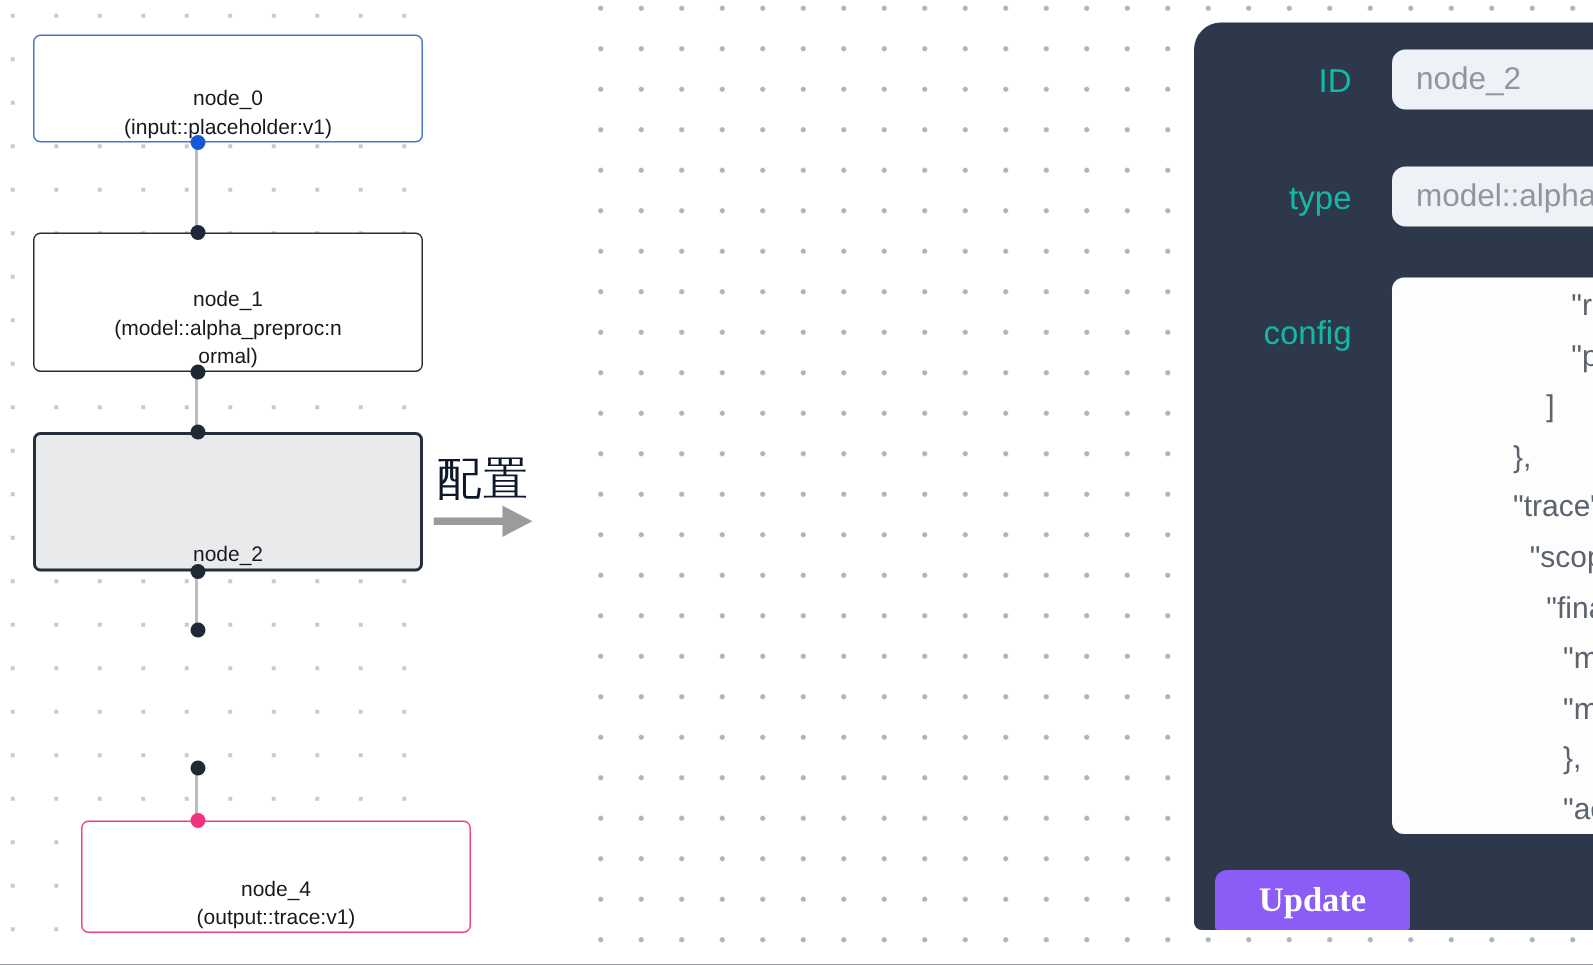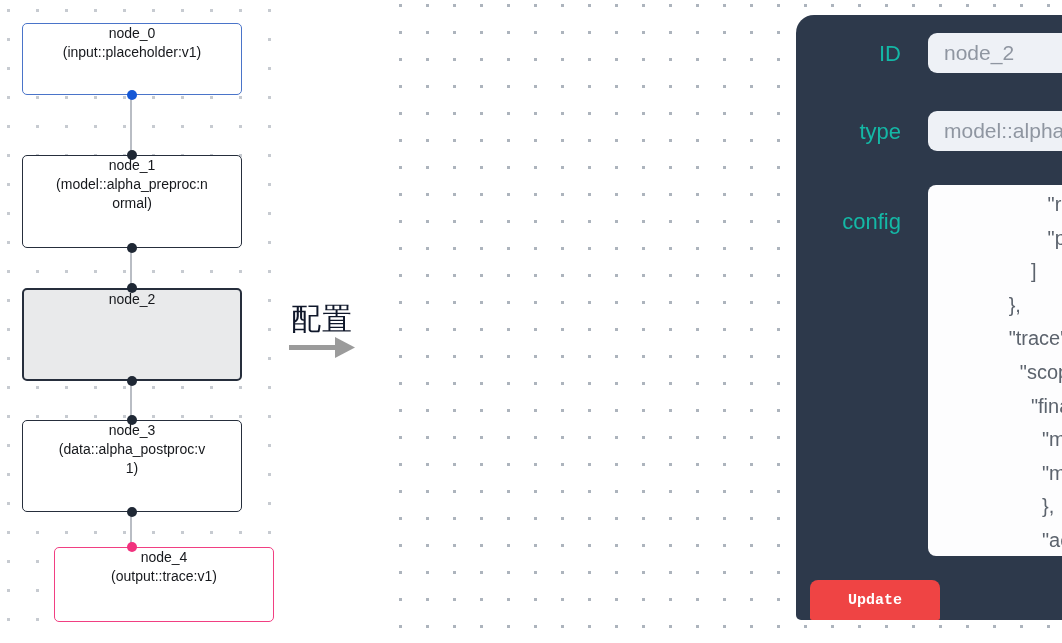--- a/index.html
+++ b/index.html
@@ -23,9 +23,9 @@
 
   
   .node {
-    position:absolute; left:22px; width:220px; background:#ffffff;
+    position:absolute; left:22px; width:260px; background:#ffffff;
     border:1.5px solid #262e3c; border-radius:5px;
-    display:flex; align-items:flex-start; justify-content:center;
+    display:flex; align-items:flex-end; justify-content:center;
   }
   .node .txt {
     width:152px; text-align:center; font-size:14px; line-height:19px;

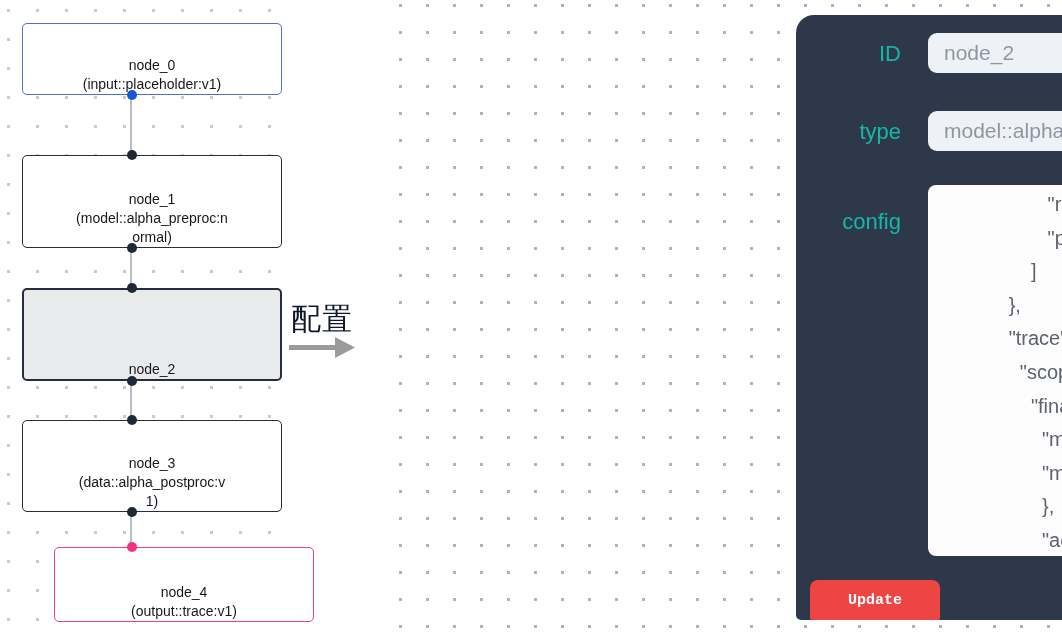--- a/index.html
+++ b/index.html
@@ -124,12 +124,6 @@
       <div>node_2</div>
     </div>
   </div>
-  <div class="node" id="node3">
-    <div class="txt">
-      <div>node_3</div>
-      <div>(data::alpha_postproc:v1)</div>
-    </div>
-  </div>
   <div class="node" id="node4">
     <div class="txt">
       <div>node_4</div>

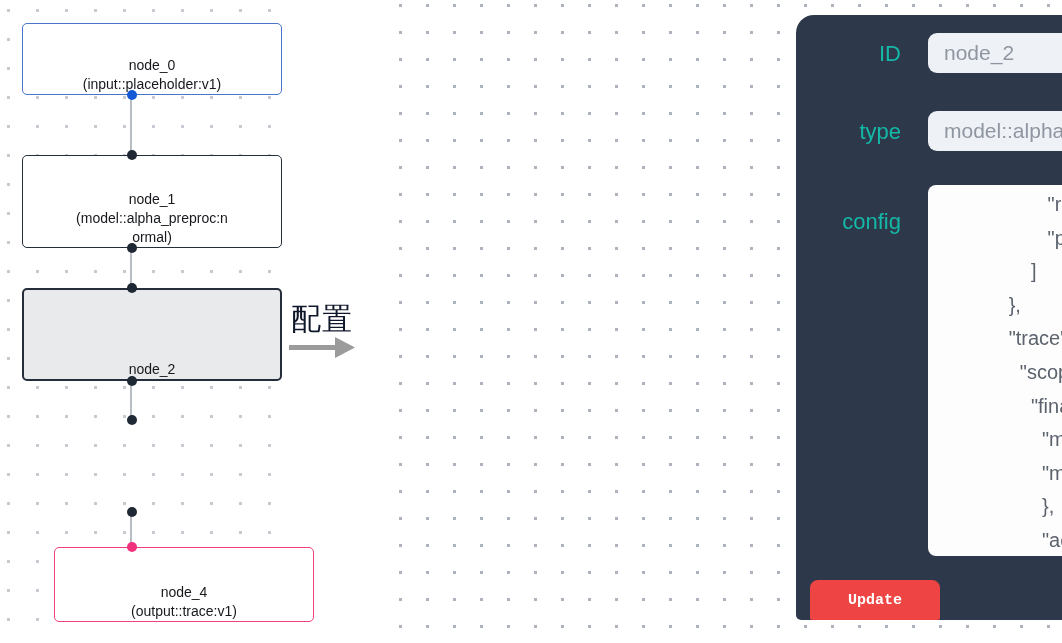--- a/index.html
+++ b/index.html
@@ -92,9 +92,9 @@
 
   .update-btn {
     position:absolute; left:14px; bottom:0; width:130px; height:40px;
-    background:#ef4444; color:#ffffff; border:none;
+    background:#8b5cf6; color:#ffffff; border:none;
     border-radius:8px 8px 2px 2px;
-    font-family:Liberation Mono, monospace; font-size:15px; font-weight:600;
+    font-family:Liberation Serif, serif; font-size:23px; font-weight:600;
     cursor:pointer;
   }
 </style>

